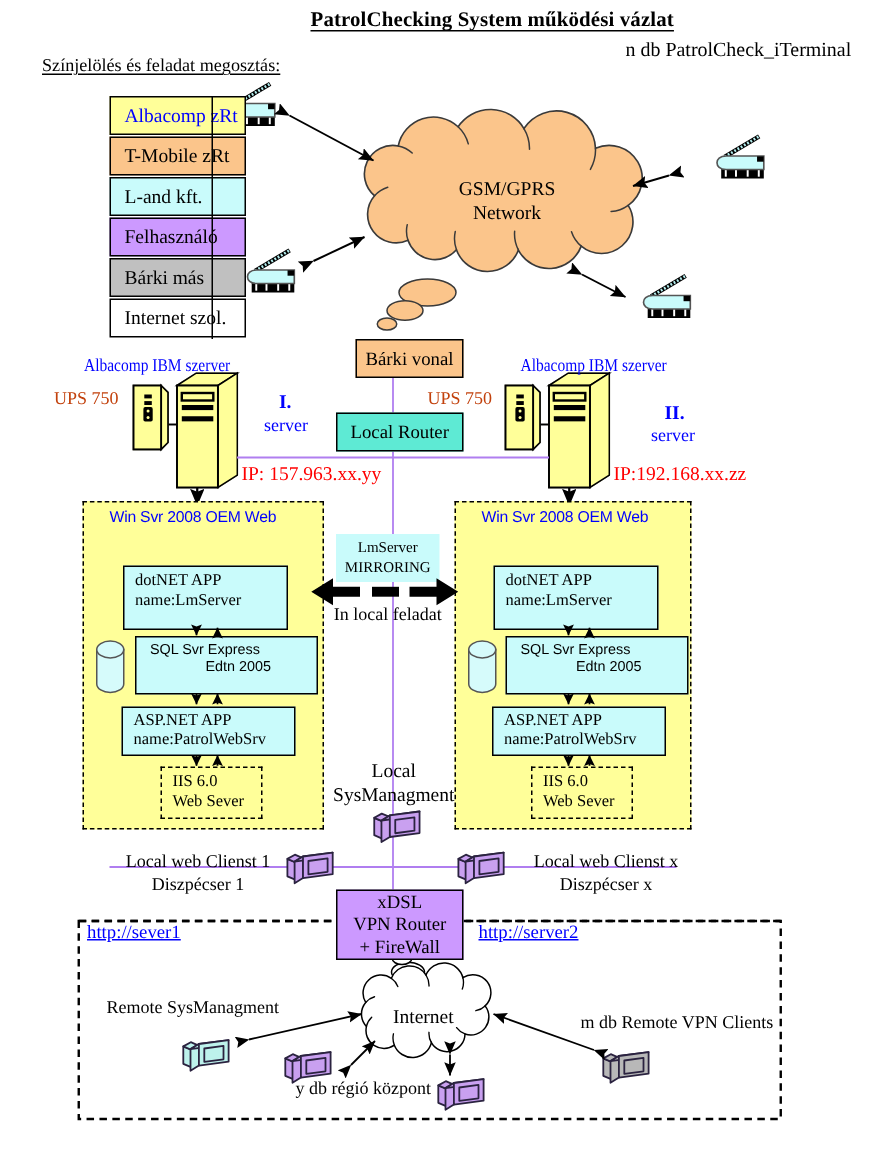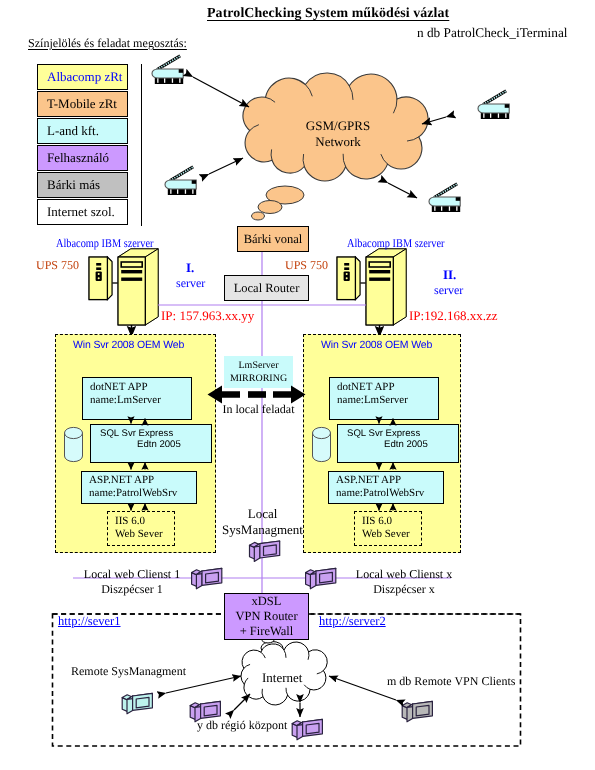--- a/index.html
+++ b/index.html
@@ -25,7 +25,7 @@
   #legend{left:37px;top:64px;width:91px;}
   .legend-item{height:26px;width:91px;border:1.6px solid #000;box-sizing:border-box;
          display:flex;align-items:center;padding-left:9px;font-size:13px;
-         margin-bottom:1px;}
+         margin-bottom:1px;margin-left:36px;}
   #legend-divider{left:141px;top:64px;width:0;height:162px;
          border-left:1.3px solid #000;}
 

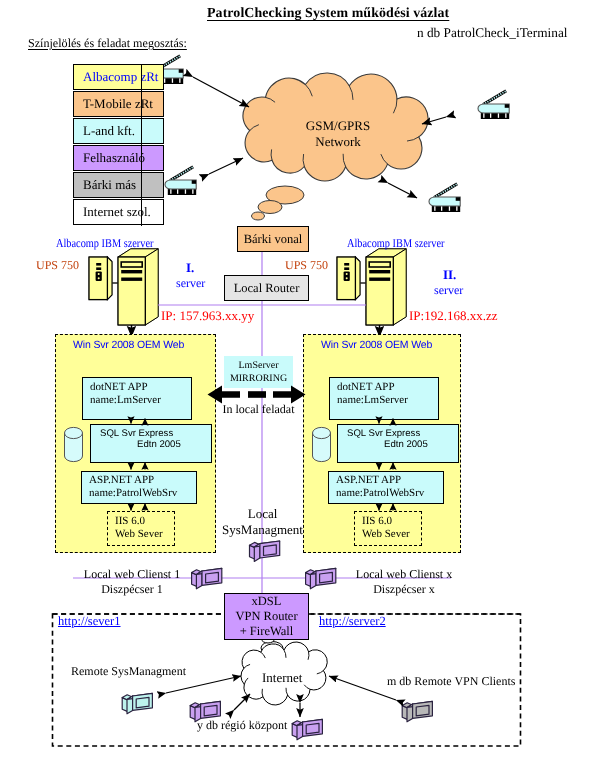--- a/index.html
+++ b/index.html
@@ -38,7 +38,7 @@
 
   
   #leased{left:237px;top:226px;width:72px;height:26px;background:#fbc58b;}
-  #router{left:224px;top:275px;width:85px;height:26px;background:#e5e5e5;}
+  #router{left:224px;top:275px;width:85px;height:26px;background:#5eead4;}
   .srv-cap{font-size:12px;color:#0000ff;white-space:nowrap;
            transform:scaleX(0.86);transform-origin:0 0;}
   .ups-lbl{font-size:12px;color:#c2410c;white-space:nowrap;}

